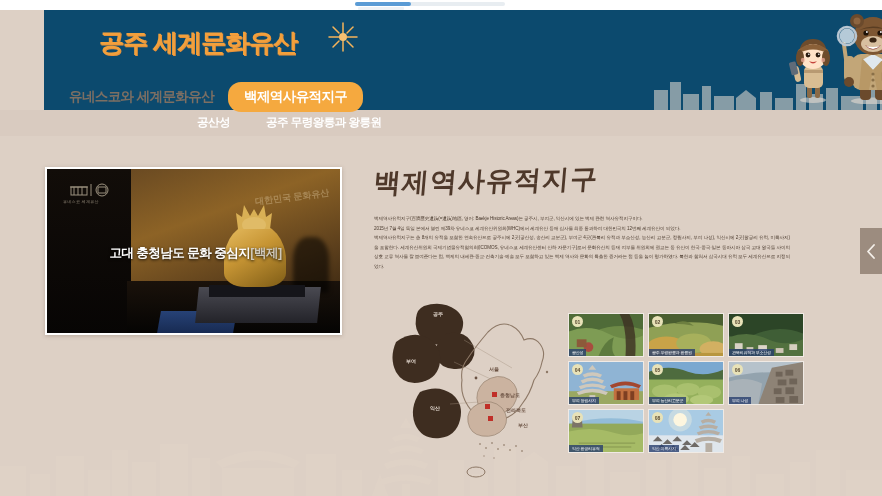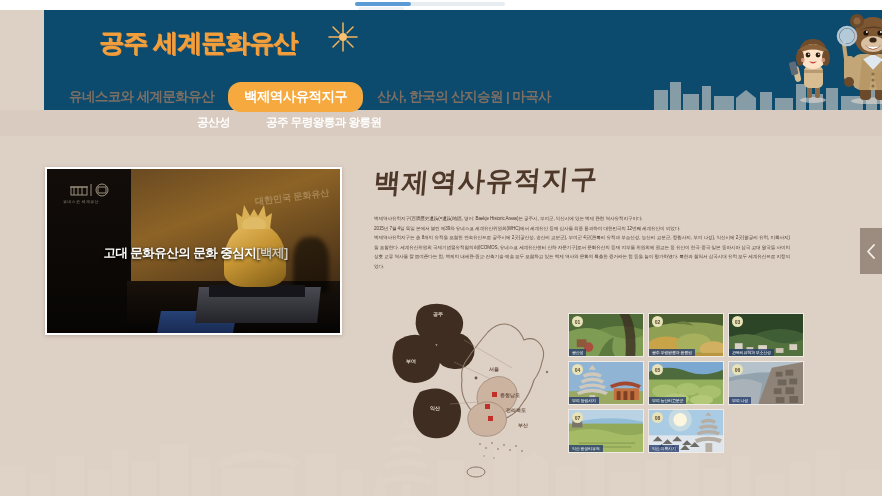--- a/index.html
+++ b/index.html
@@ -414,7 +414,6 @@
   <div class="mainnav">
     <div class="nav-item">유네스코와 세계문화유산</div>
     <div class="nav-item active">백제역사유적지구</div>
-    <div class="nav-item">산사, 한국의 산지승원 | 마곡사</div>
   </div>
 
   <div class="subnav">

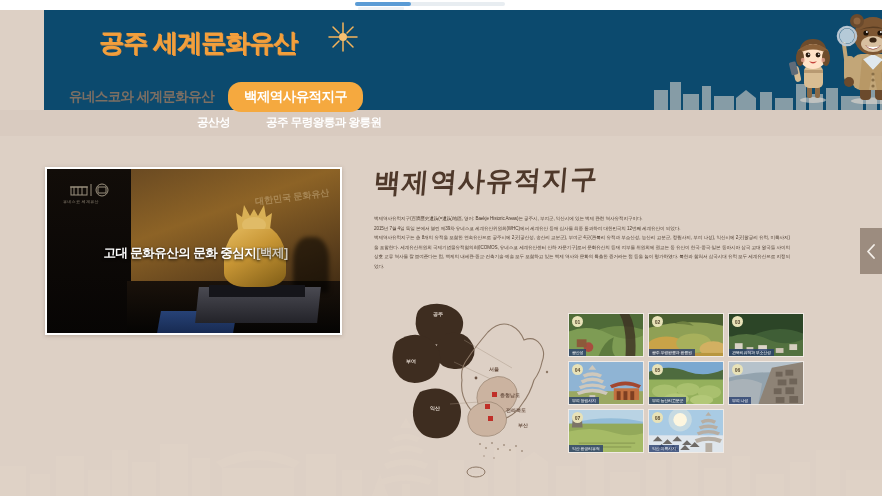--- a/index.html
+++ b/index.html
@@ -503,7 +503,7 @@
     <div class="v-logo-txt">유네스코 세계유산</div>
     <div class="v-rtext">대한민국 문화유산</div>
     <div class="v-caption">
-      <span>고대 문화유산의 문화 중심지</span><span class="tagword">[백제]</span>
+      <span>고대 충청남도 문화 중심지</span><span class="tagword">[백제]</span>
     </div>
   </div>
 

